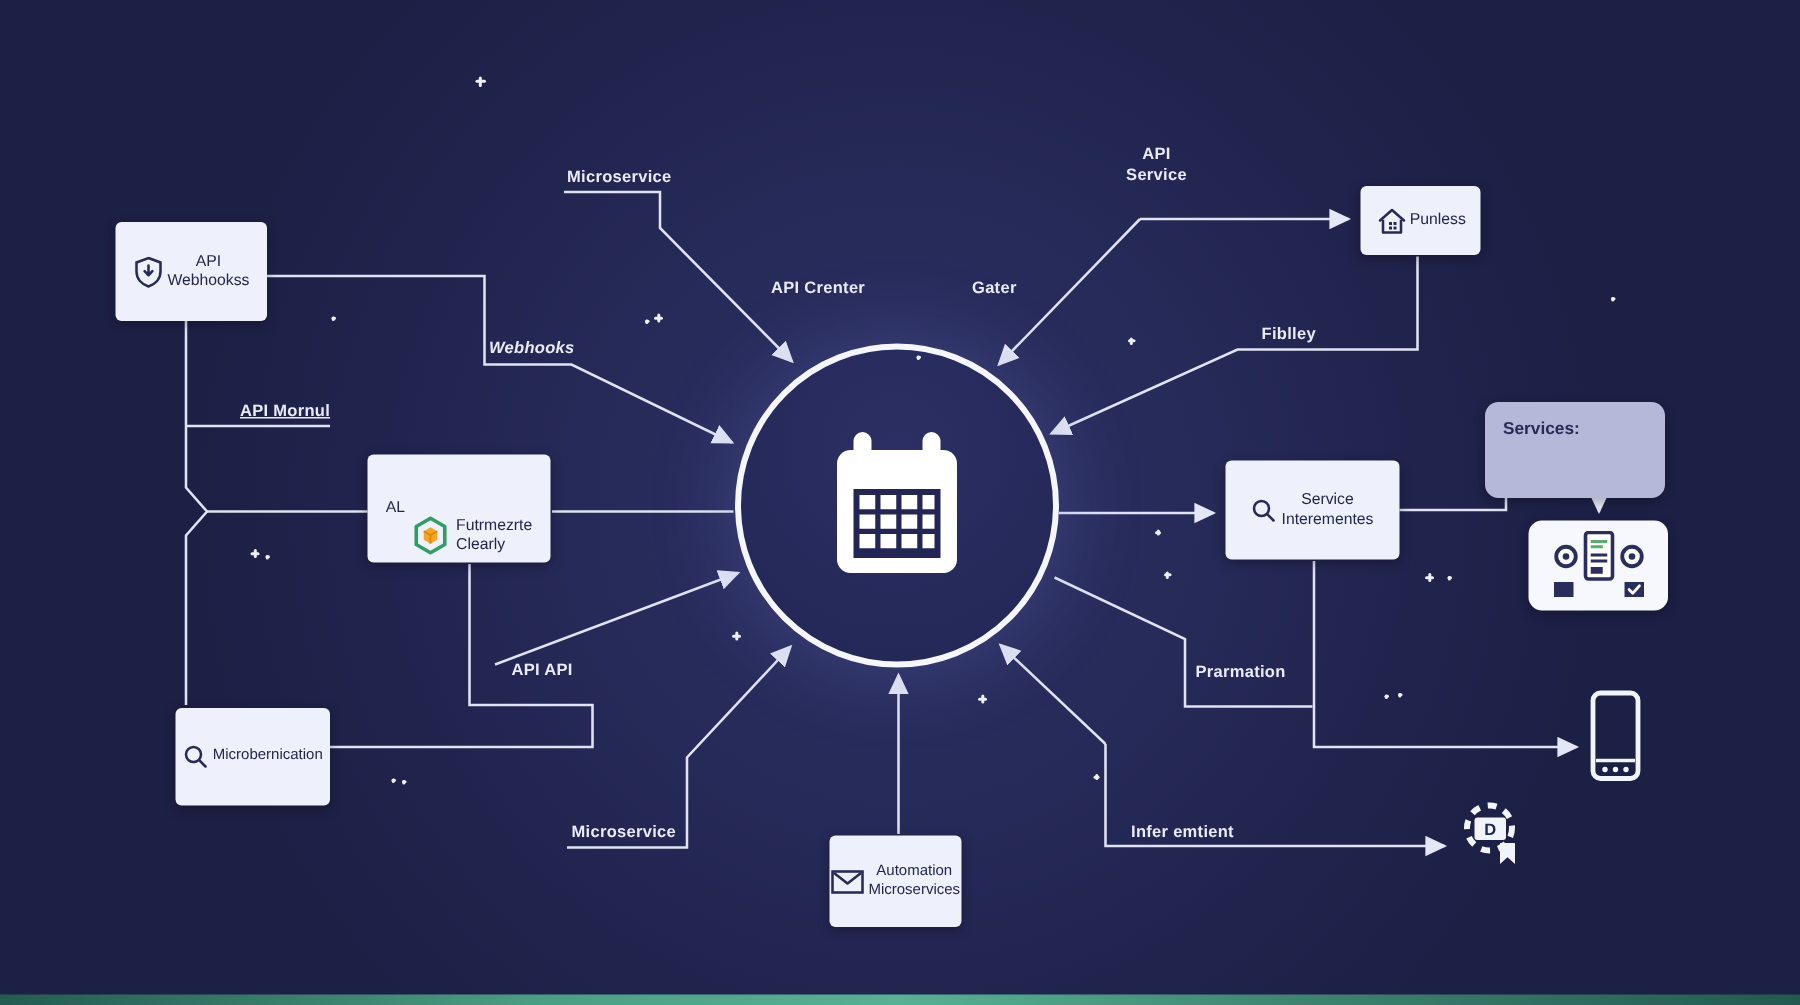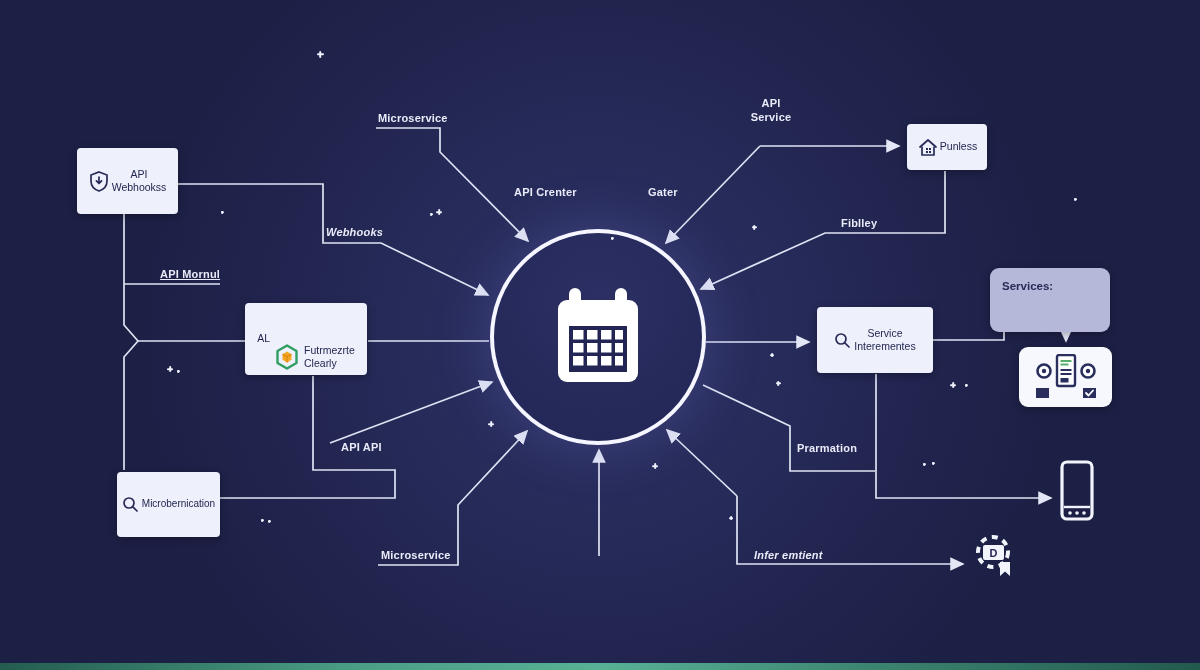--- a/index.html
+++ b/index.html
@@ -192,7 +192,7 @@
   <div class="lbl" style="left:341px;top:441px;text-align:center;">API API</div>
   <div class="lbl" style="left:381px;top:549px;">Microservice</div>
   <div class="lbl" style="left:797px;top:442px;">Prarmation</div>
-  <div class="lbl" style="left:754px;top:549px;font-style:italic;">Infer emtient</div>
+  <div class="lbl" style="left:754px;top:549px;">Infer emtient</div>
 
   <div class="bottom-bar"></div>
 <div class="star" style="left: 316.5px; top: 50.5px; width: 7px; height: 7px;"></div>

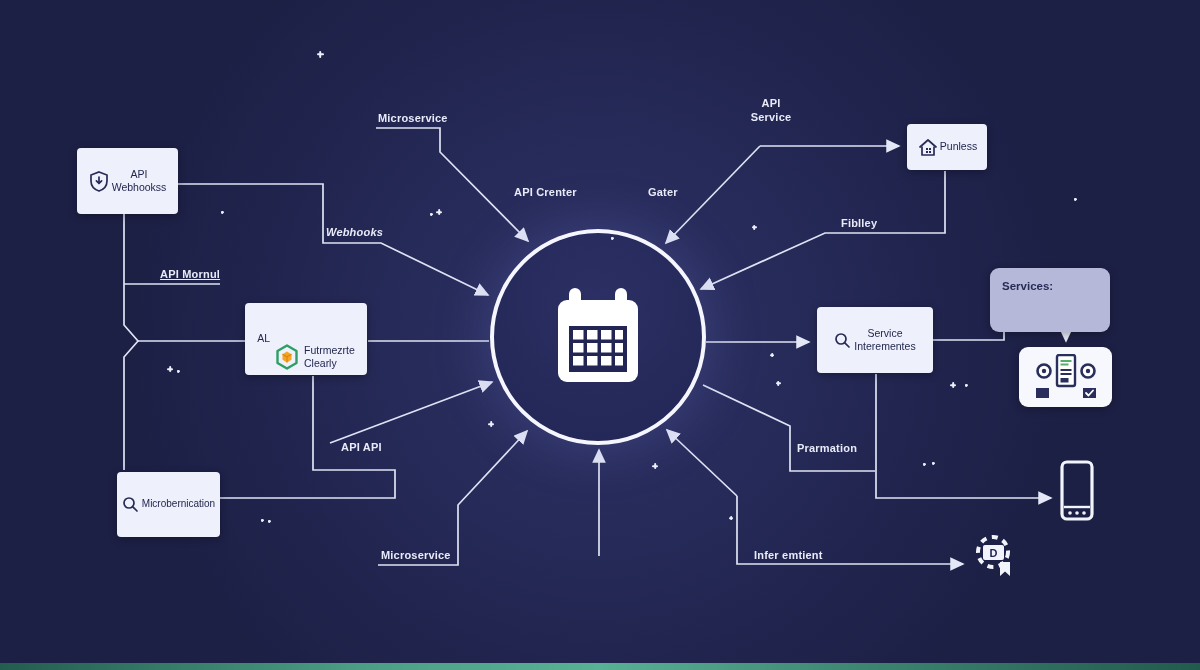--- a/index.html
+++ b/index.html
@@ -150,6 +150,13 @@
     <div class="txt" style="font-size:10px;">Microbernication</div>
   </div>
 
+  <div class="node" style="left:553px;top:557px;width:88px;height:61px;">
+    <svg width="22" height="16" viewBox="0 0 22 16">
+      <rect x="1" y="1" width="20" height="14" fill="none" stroke="#262a55" stroke-width="1.7"></rect>
+      <path d="M2 2 L11 9 L20 2" fill="none" stroke="#262a55" stroke-width="1.7" stroke-linejoin="round"></path>
+    </svg>
+    <div class="txt" style="font-size:10px;"><span>Automation</span><br><span>Microservices</span></div>
+  </div>
 
   <div class="iconcard" style="left:1019px;top:347px;width:93px;height:60px;">
     <svg width="64" height="46" viewBox="0 0 64 46">

